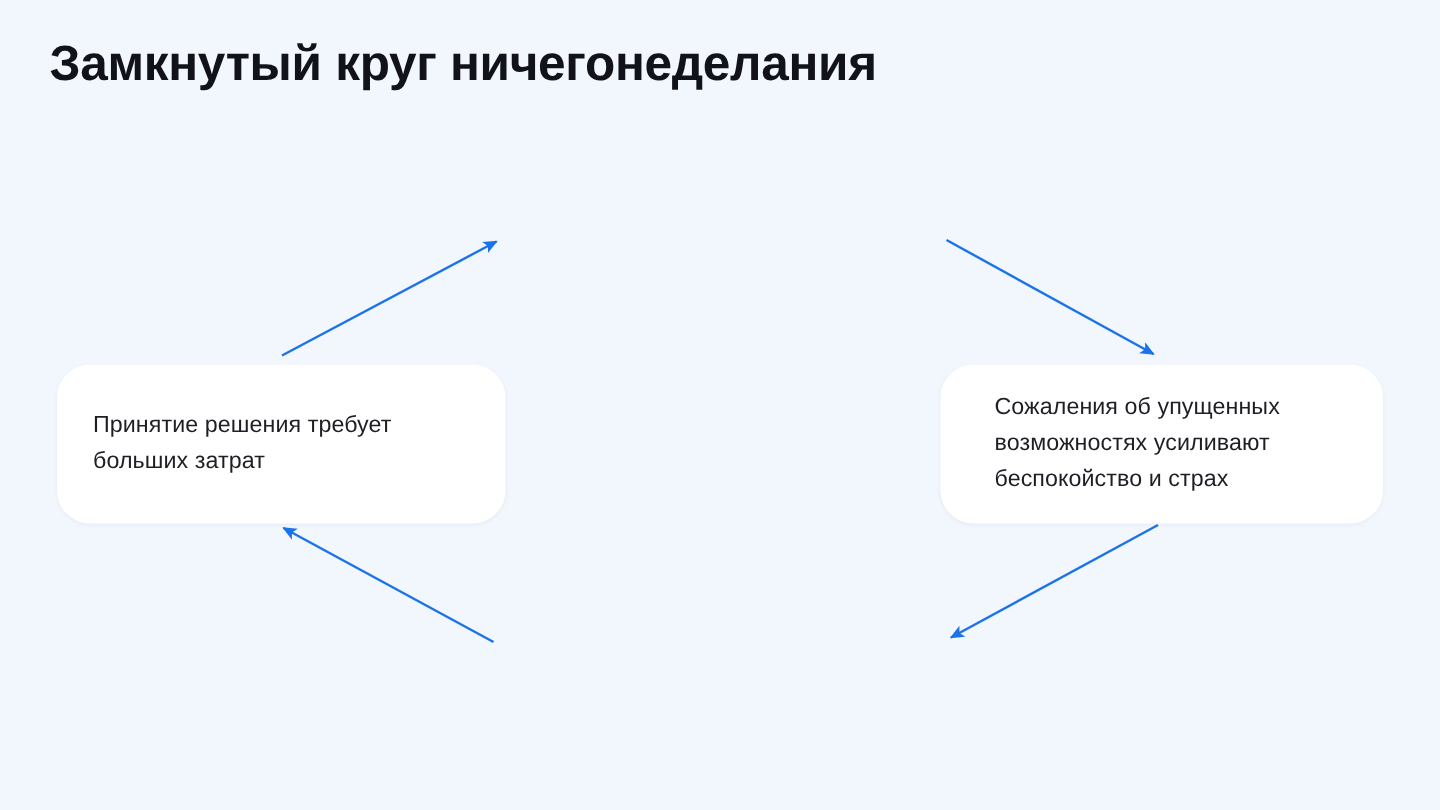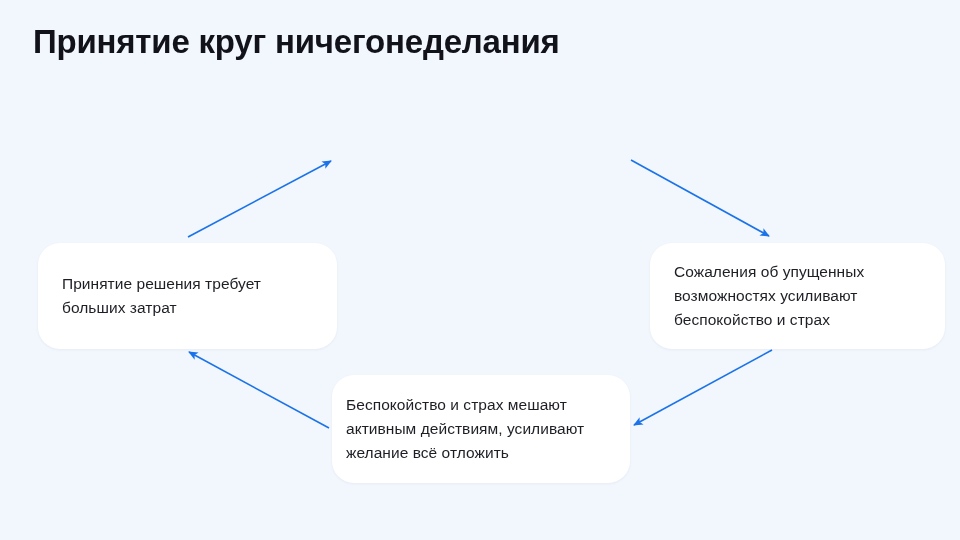--- a/index.html
+++ b/index.html
@@ -95,7 +95,7 @@
 
 <div id="slide">
 
-  <div id="slide-title">Принятие круг ничегонеделания</div>
+  <div id="slide-title">Замкнутый круг ничегонеделания</div>
 
   <svg id="arrow-layer" viewBox="0 0 960 540" xmlns="http://www.w3.org/2000/svg">
     <defs>

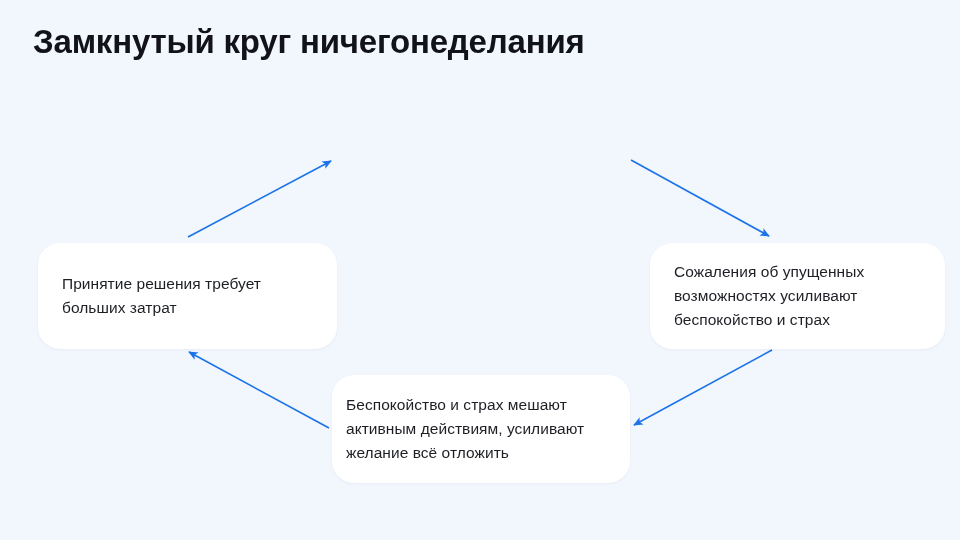--- a/index.html
+++ b/index.html
@@ -59,11 +59,11 @@
   }
   
   #node-right {
-    left: 650px;
+    left: 627px;
     top: 243px;
     width: 295px;
     height: 106px;
-    padding: 0 24px;
+    padding: 0 36px;
   }
   
   #node-bottom {

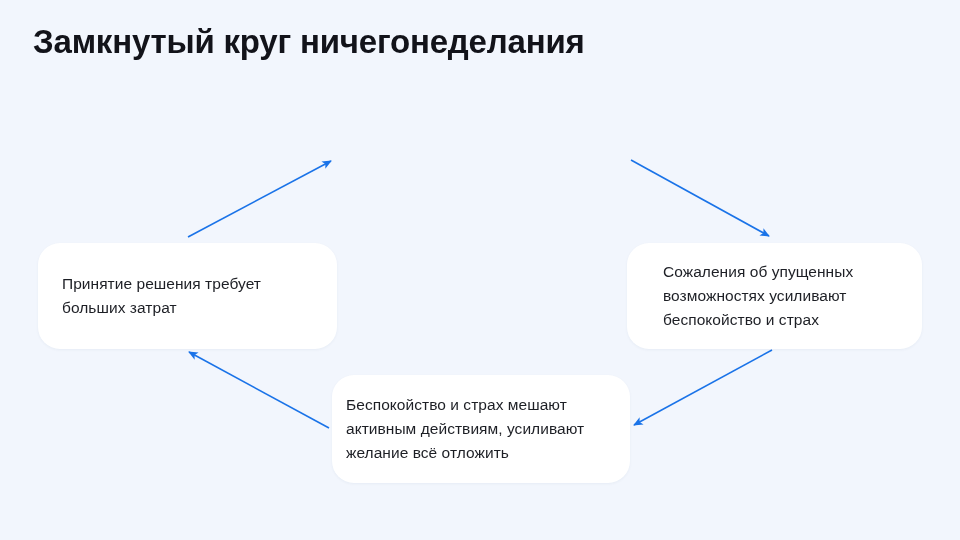--- a/index.html
+++ b/index.html
@@ -116,11 +116,6 @@
 беспокойство и страх</div>
   </div>
 
-  <div class="node" id="node-bottom">
-    <div class="node-text">Беспокойство и страх мешают
-активным действиям, усиливают
-желание всё отложить</div>
-  </div>
 
   <div class="node" id="node-left">
     <div class="node-text">Принятие решения требует

